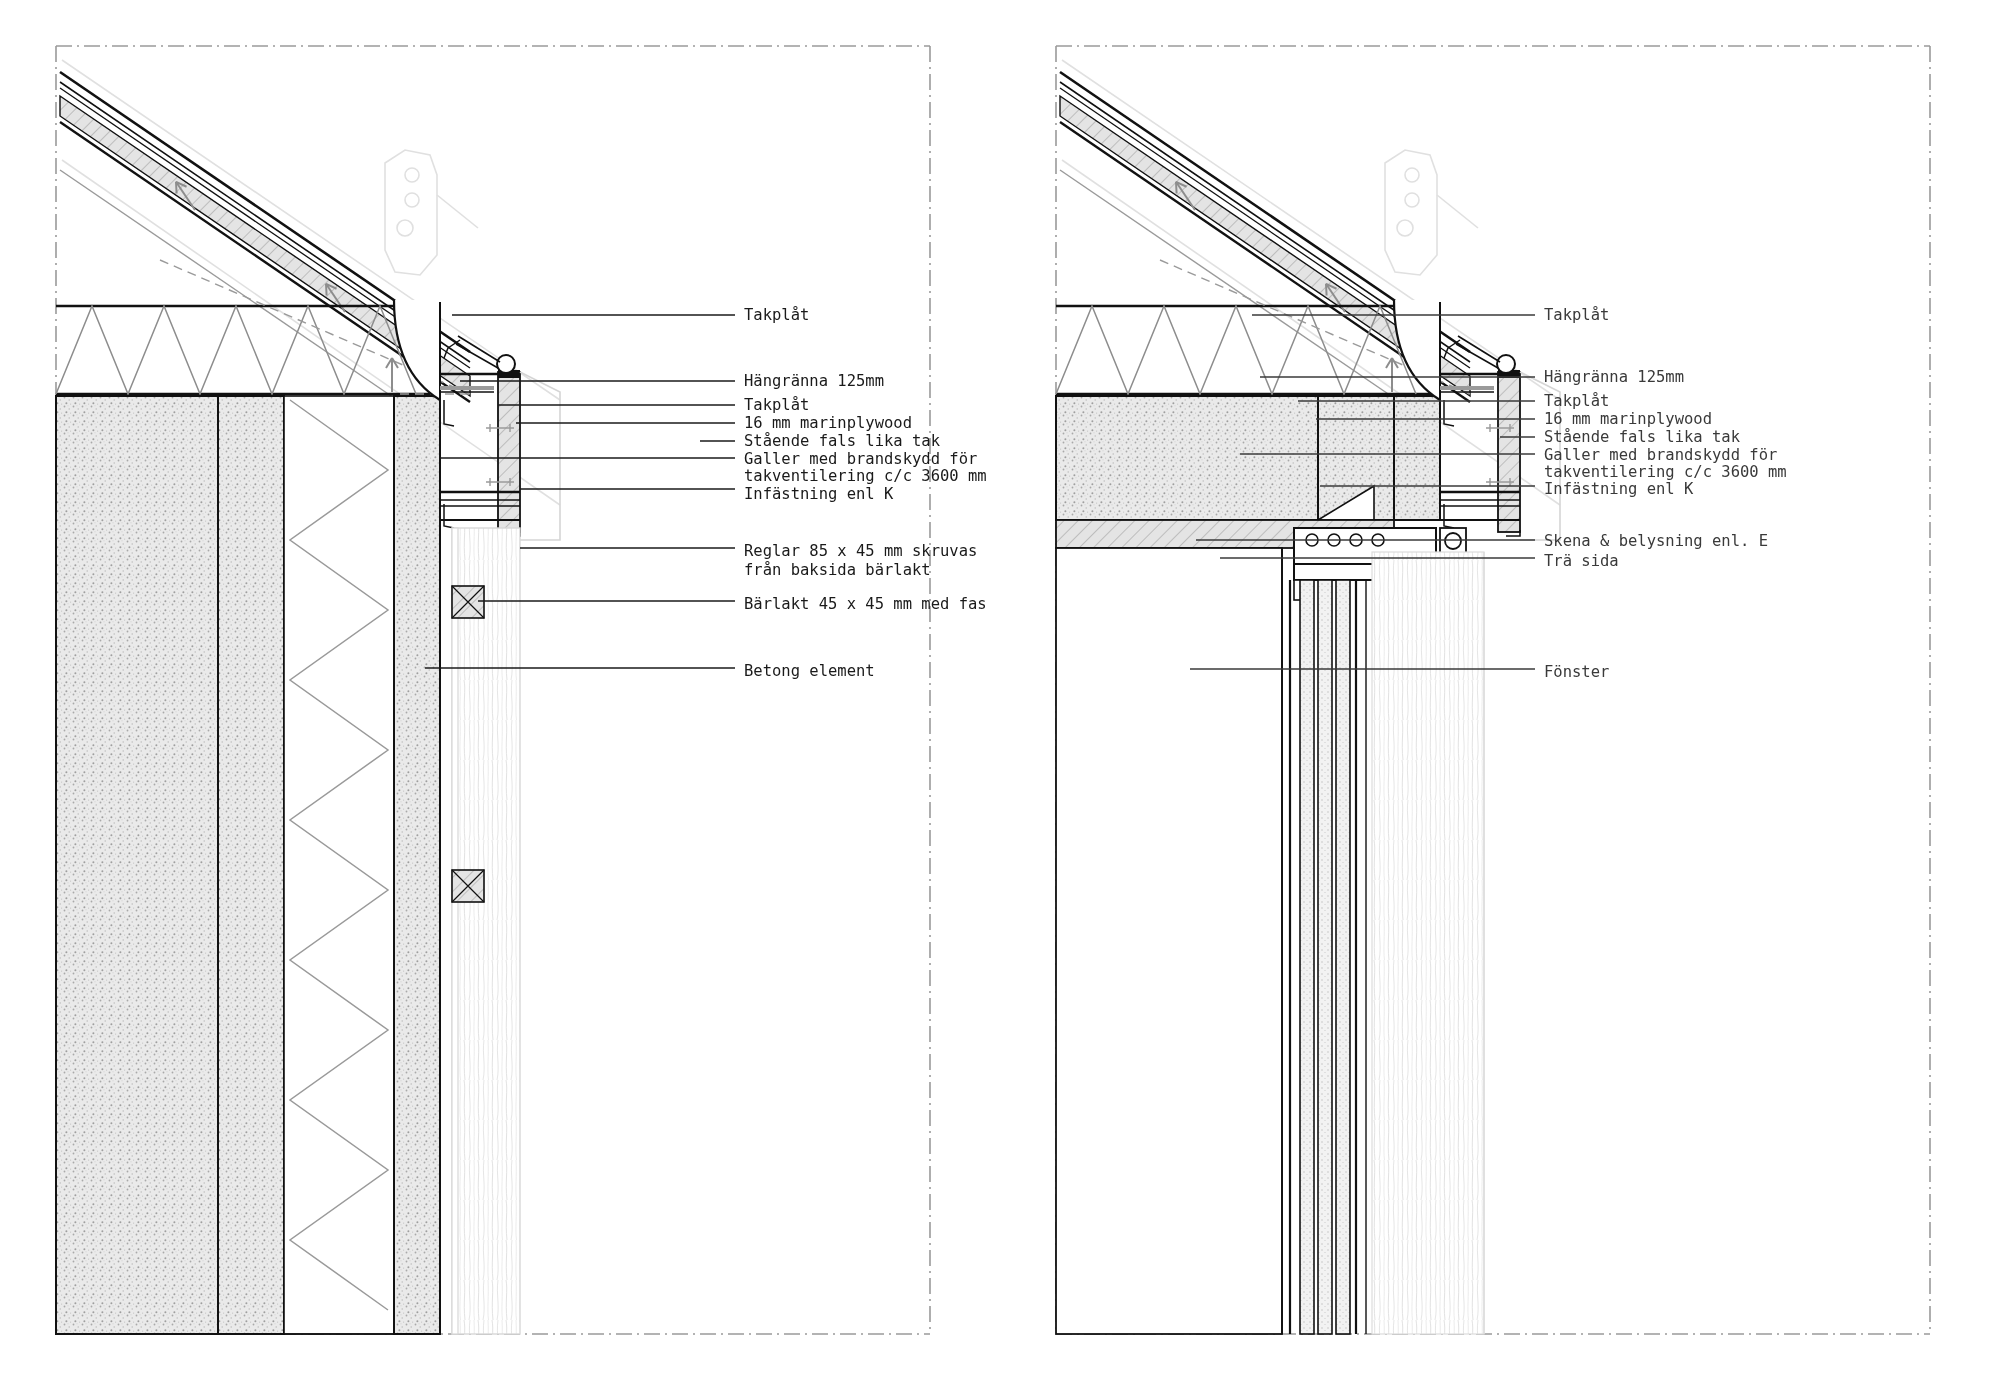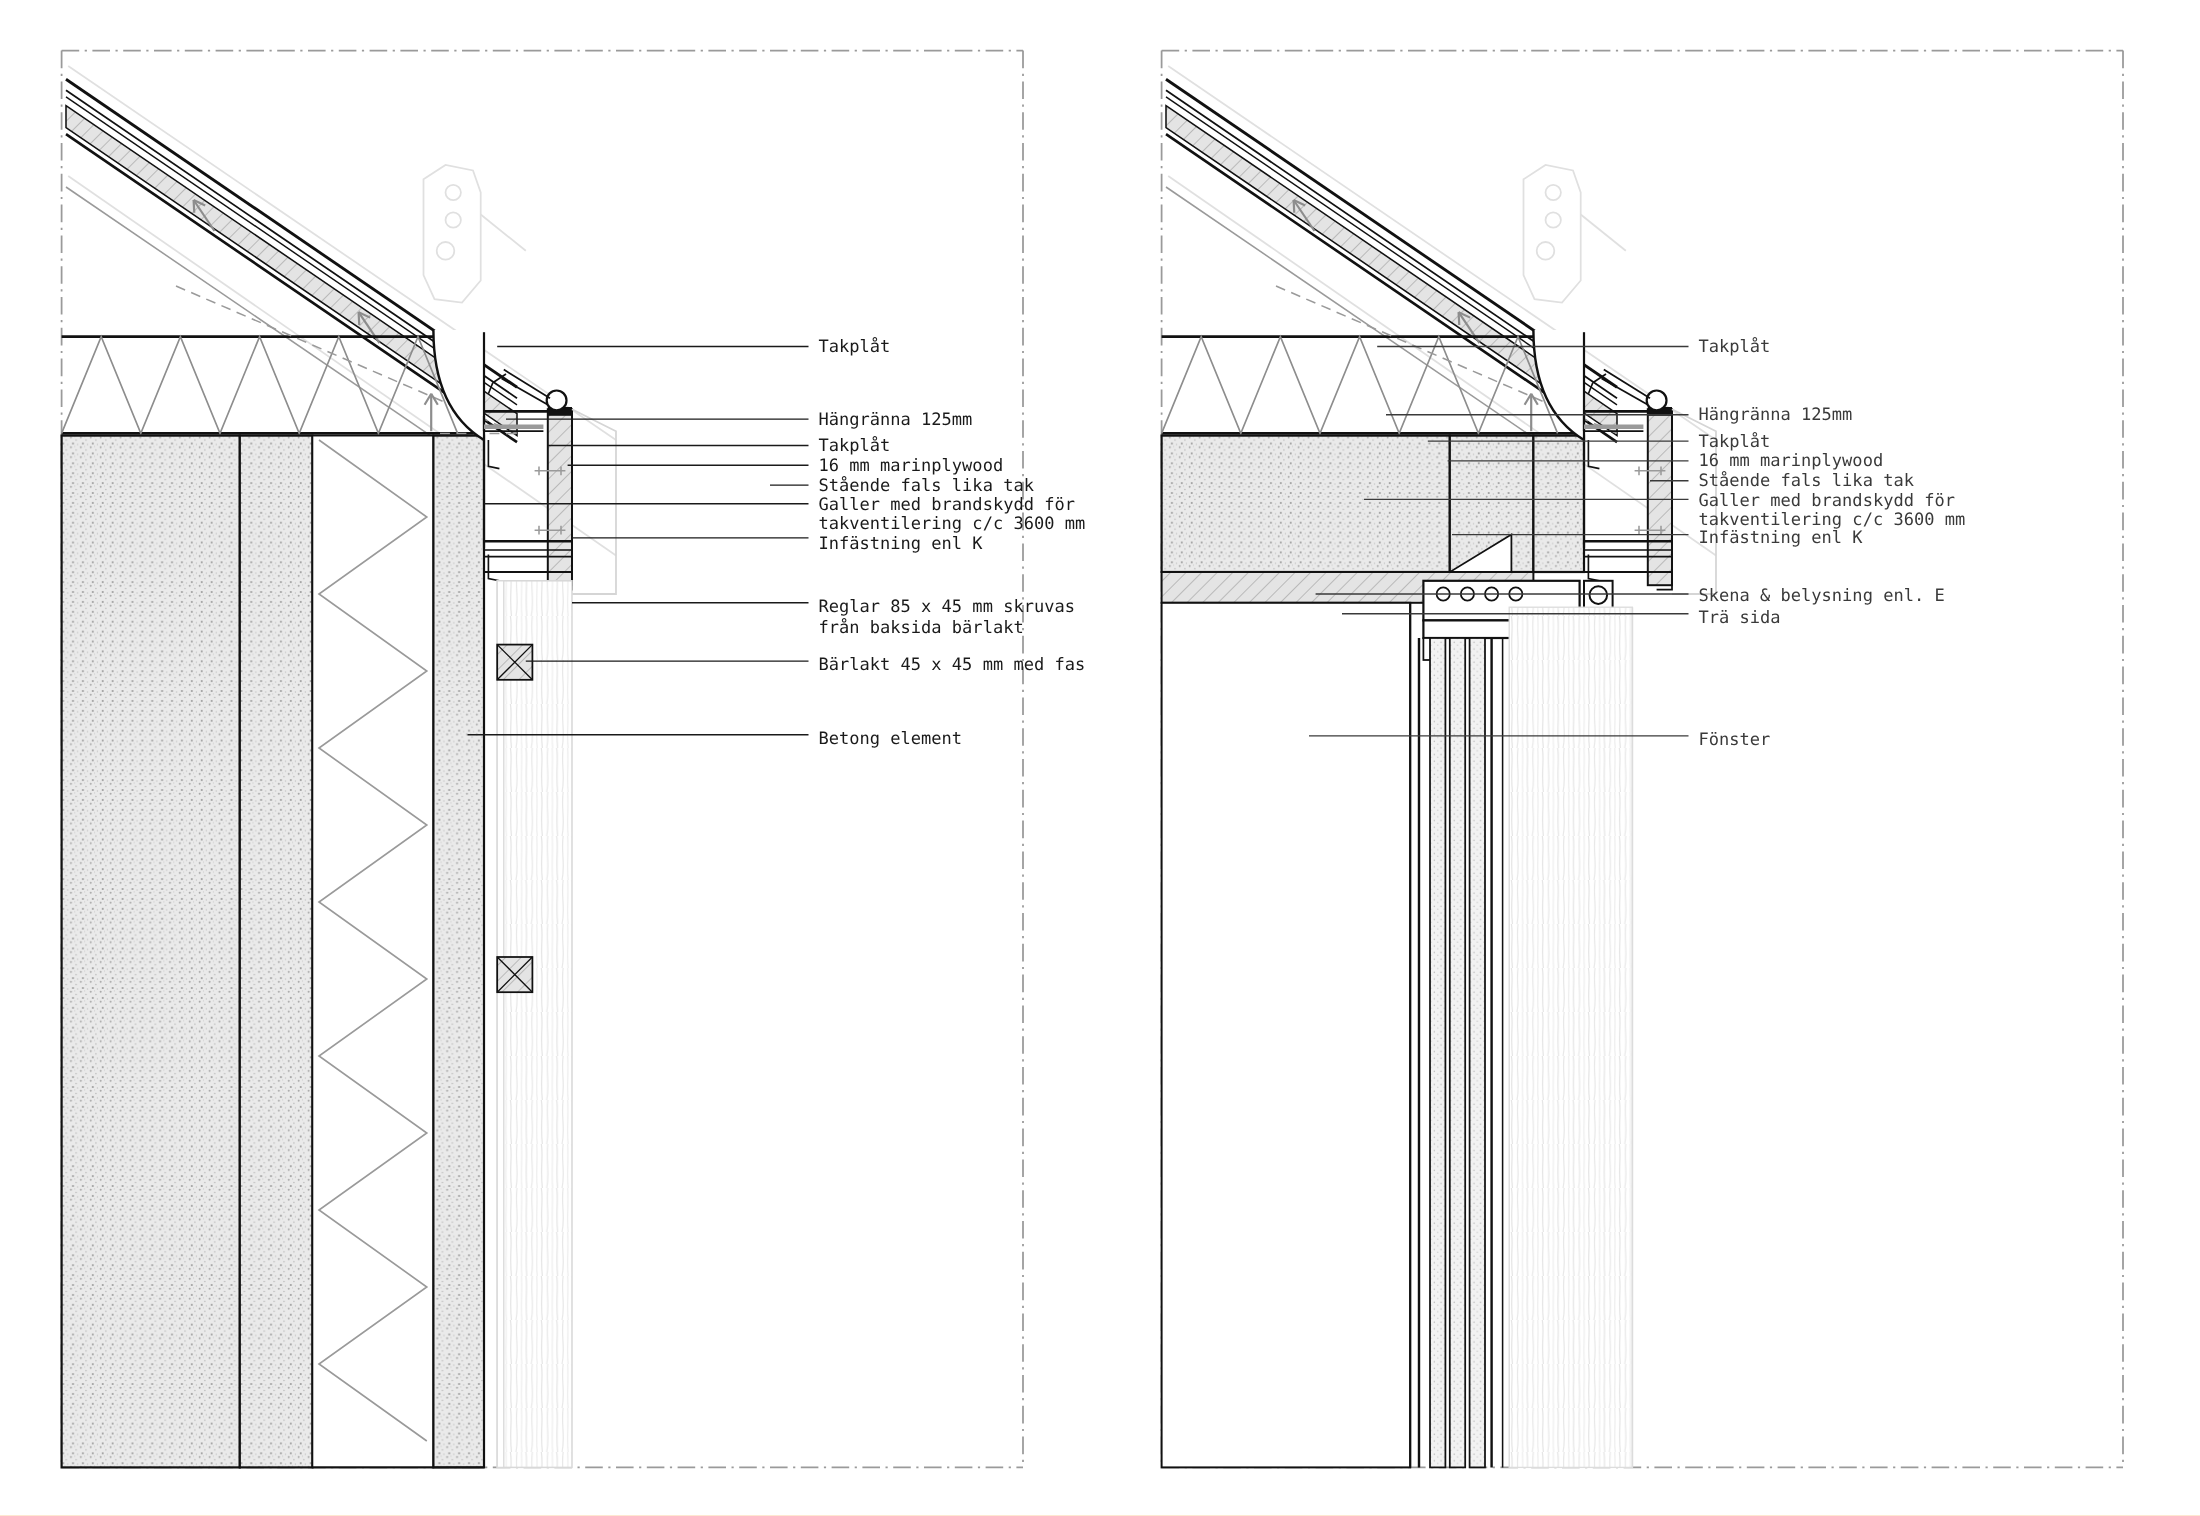--- a/index.html
+++ b/index.html
@@ -4,7 +4,7 @@
 <style>
   html,body{margin:0;padding:0;background:#ffffff;}
   body{width:2000px;height:1378px;font-family:"DejaVu Sans Mono","Liberation Sans",sans-serif;}
-  #stage{position:relative;width:2000px;height:1378px;overflow:hidden;background:#fdba74;}
+  #stage{position:relative;width:2000px;height:1378px;overflow:hidden;background:#f0abfc;}
   svg{display:block;}
   .lbl{font-family:"DejaVu Sans Mono",monospace;font-size:15.5px;fill:#1a1a1a;letter-spacing:0px;}
   .lbl-r{font-family:"DejaVu Sans Mono",monospace;font-size:15.5px;fill:#3a3a3a;}

